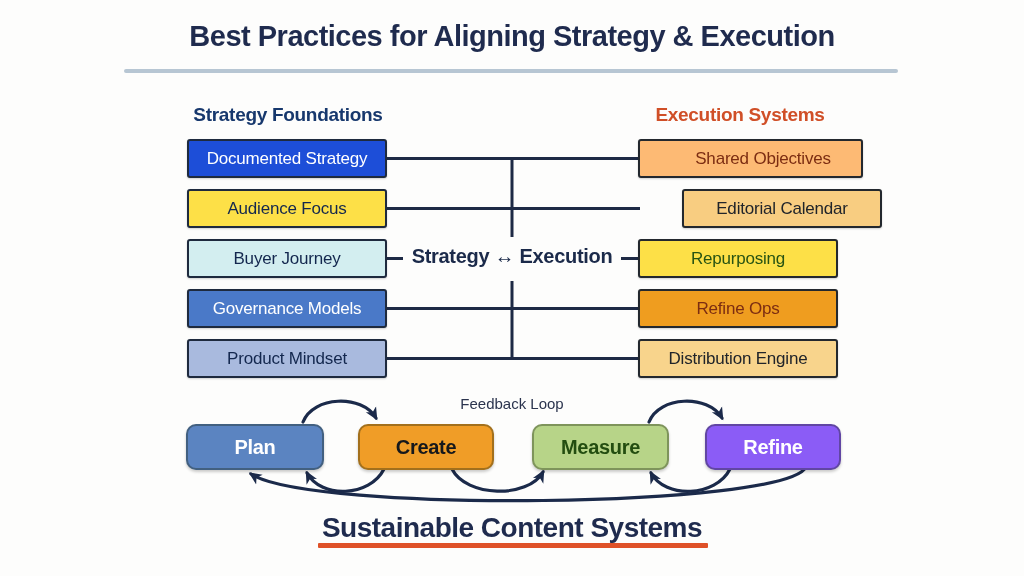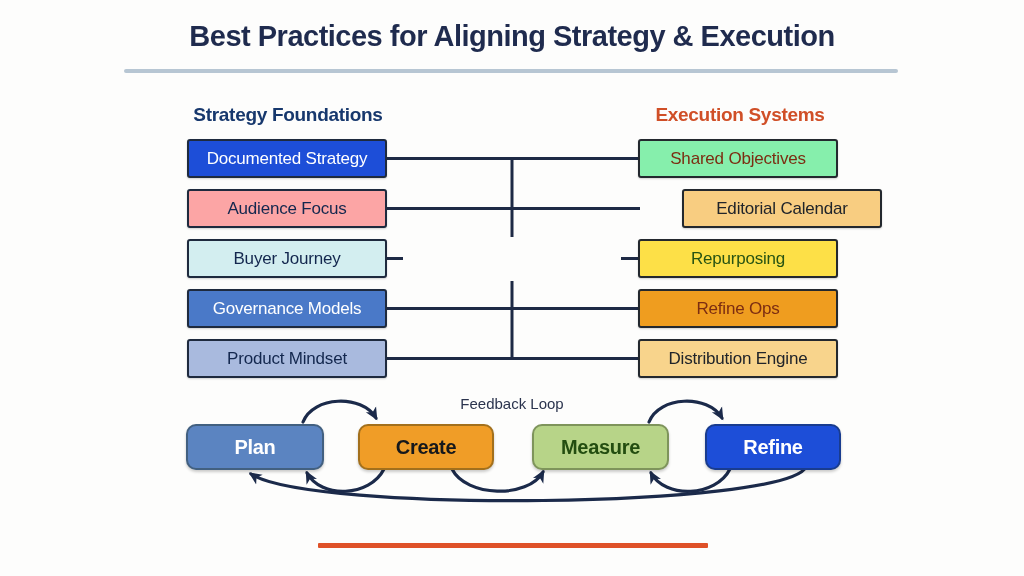--- a/index.html
+++ b/index.html
@@ -131,7 +131,7 @@
   </div>
 
   <div class="col-right">
-    <div class="box row0" style="background: #86efac; color: rgb(124, 45, 18);">Shared Objectives</div>
+    <div class="box row0" style="background: #fdba74; color: rgb(124, 45, 18); padding-left: 25px;">Shared Objectives</div>
     <div class="box row1" style="background: rgb(248, 205, 129); color: rgb(32, 36, 42); margin-left: 44px;">Editorial Calendar</div>
     <div class="box row2" style="background: #fde047; color: rgb(39, 83, 19);">Repurposing</div>
     <div class="box row3" style="background: rgb(239, 157, 31); color: rgb(124, 45, 18);">Refine Ops</div>

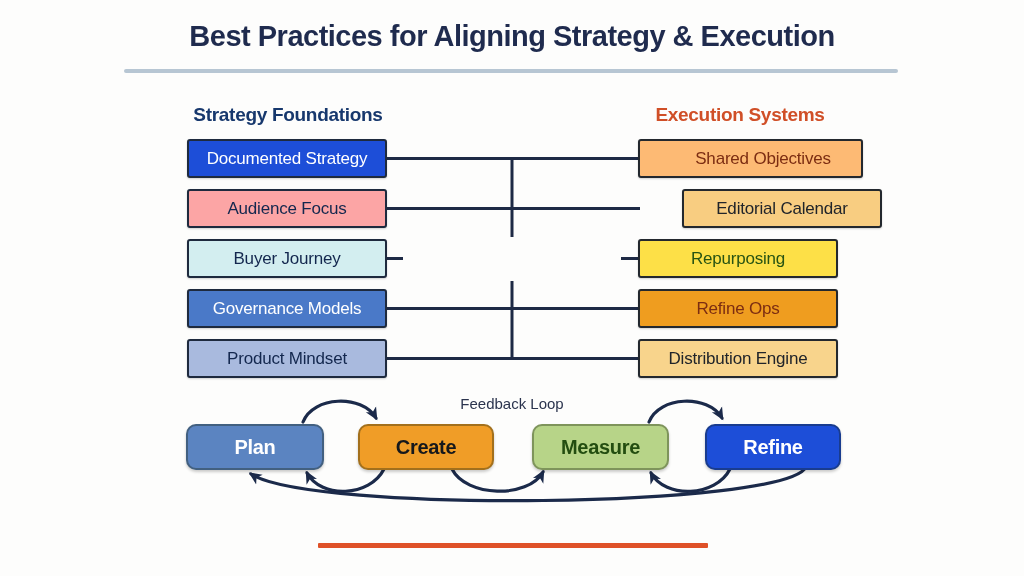--- a/index.html
+++ b/index.html
@@ -124,7 +124,7 @@
 
   <div class="col-left">
     <div class="box row0" style="background: #1d4ed8; color: rgb(255, 255, 255);">Documented Strategy</div>
-    <div class="box row1" style="background: #fca5a5; color: rgb(19, 39, 78);">Audience Focus</div>
+    <div class="box row1" style="background: #fde047; color: rgb(19, 39, 78);">Audience Focus</div>
     <div class="box row2" style="background: rgb(211, 238, 240); color: rgb(19, 39, 78);">Buyer Journey</div>
     <div class="box row3" style="background: rgb(74, 121, 200); color: rgb(255, 255, 255);">Governance Models</div>
     <div class="box row4" style="background: rgb(169, 186, 222); color: rgb(19, 39, 78);">Product Mindset</div>

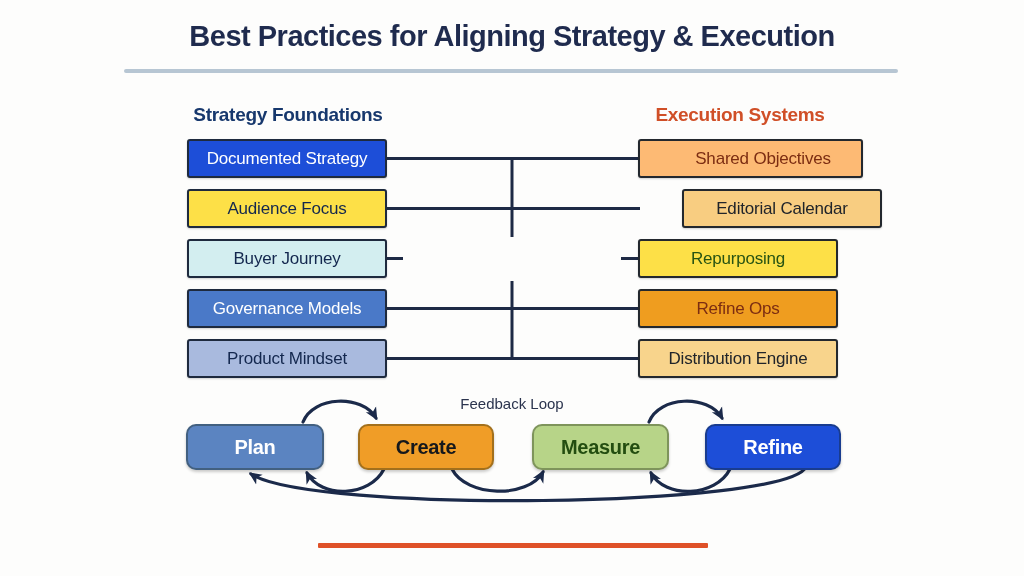--- a/index.html
+++ b/index.html
@@ -138,6 +138,7 @@
     <div class="box row4" style="background: rgb(248, 212, 140); color: rgb(32, 36, 42);">Distribution Engine</div>
   </div>
 
+  <div class="center-label">Strategy ↔ Execution</div>
 
   <div class="feedback-label">Feedback Loop</div>
 

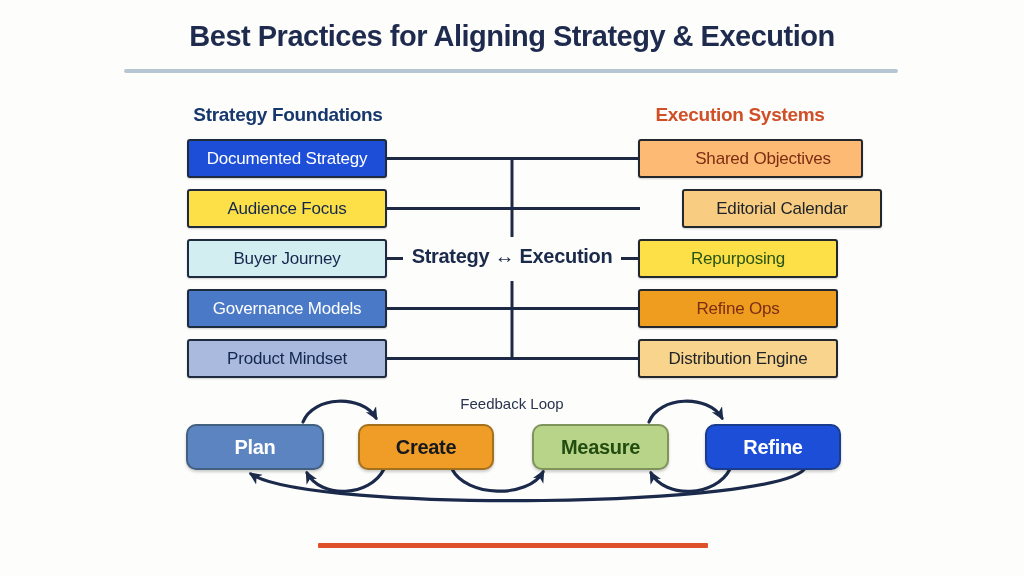--- a/index.html
+++ b/index.html
@@ -146,7 +146,7 @@
     <div class="stagebox stage0" style="background: rgb(91, 132, 193); color: rgb(255, 255, 255);">Plan</div>
     <div class="stagebox stage1" style="background: rgb(240, 157, 39); color: rgb(21, 24, 28);">Create</div>
     <div class="stagebox stage2" style="background: rgb(183, 212, 136); color: rgb(35, 77, 16);">Measure</div>
-    <div class="stagebox stage3" style="background: #1d4ed8; color: rgb(255, 255, 255);">Refine</div>
+    <div class="stagebox stage3" style="background: #8b5cf6; color: rgb(255, 255, 255);">Refine</div>
   </div>
 
   <div class="footer-underline" style="background: rgb(223, 81, 40);"></div>

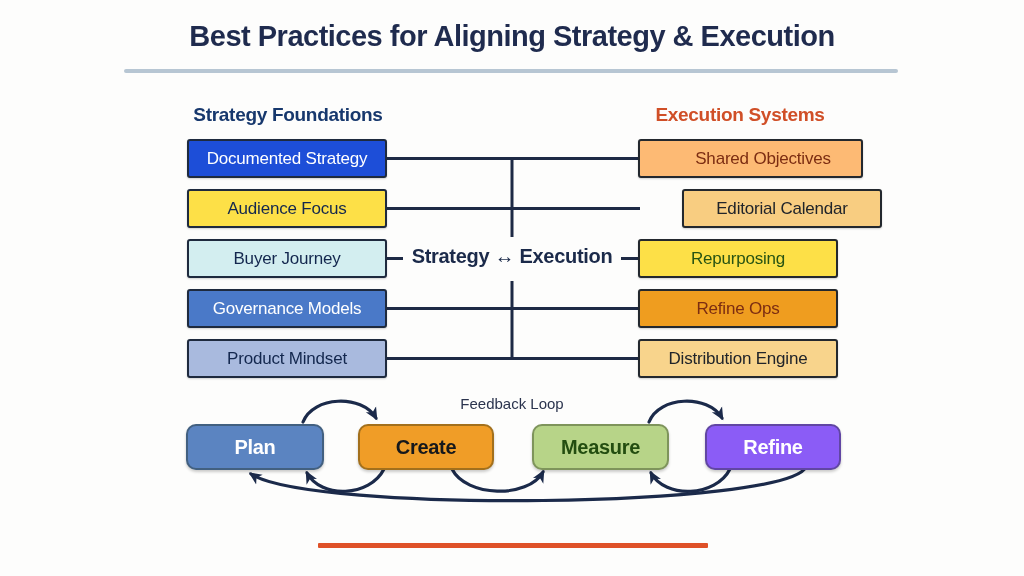--- a/index.html
+++ b/index.html
@@ -149,6 +149,7 @@
     <div class="stagebox stage3" style="background: #8b5cf6; color: rgb(255, 255, 255);">Refine</div>
   </div>
 
+  <div class="footer-title">Sustainable Content Systems</div>
   <div class="footer-underline" style="background: rgb(223, 81, 40);"></div>
 
 </div>

